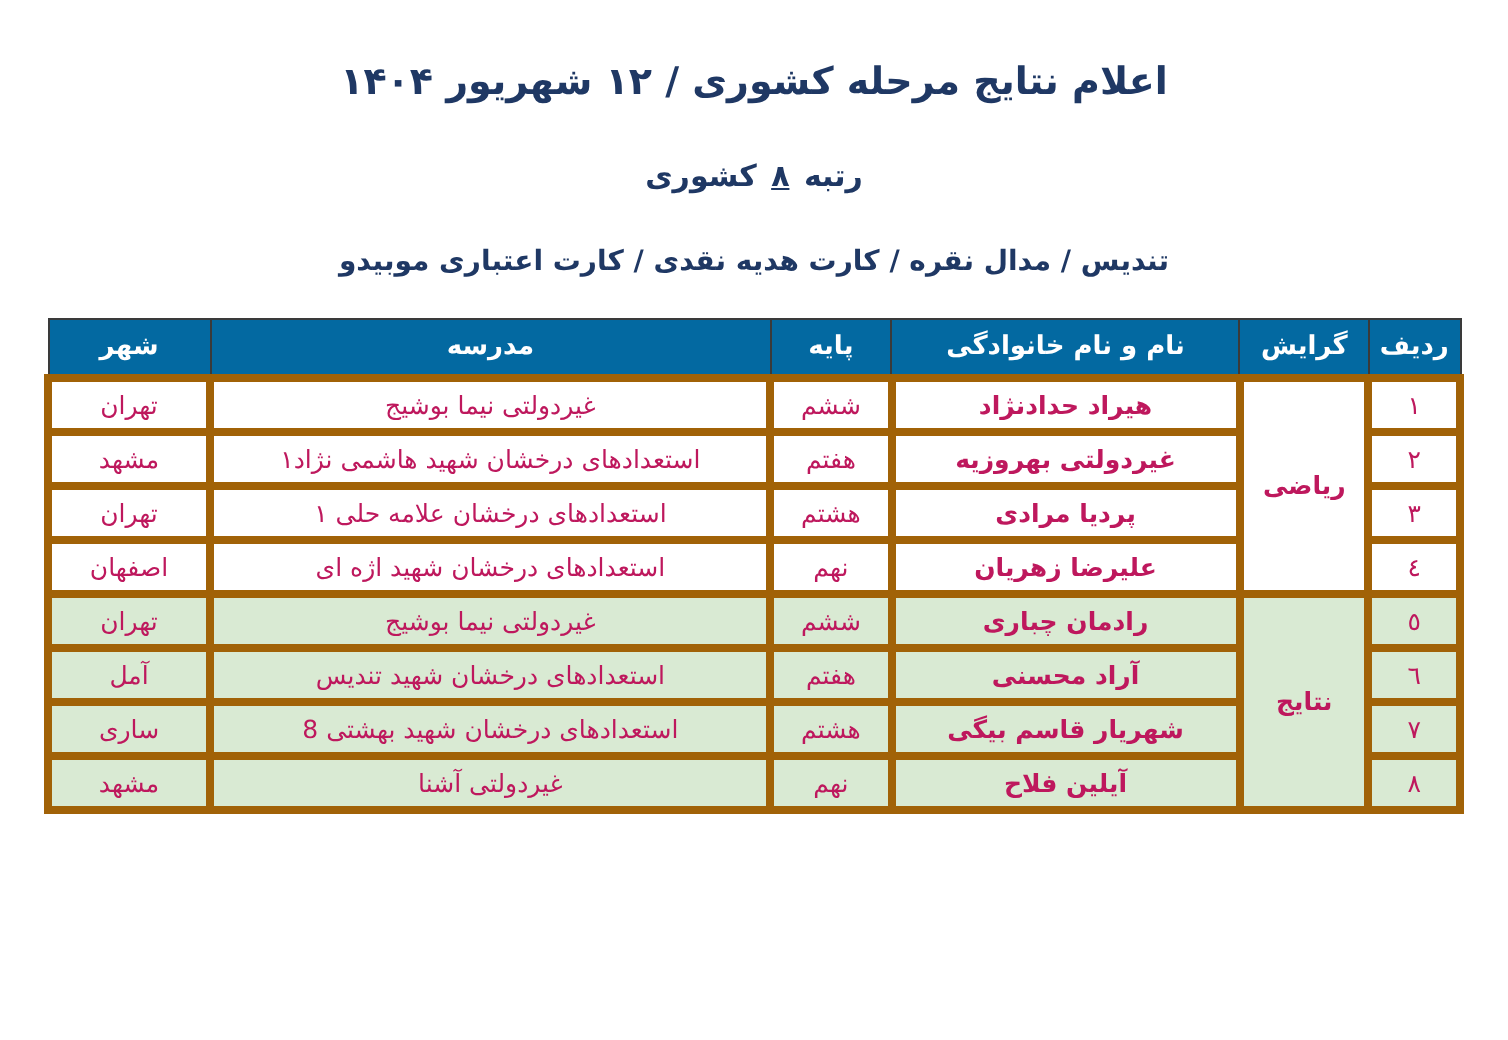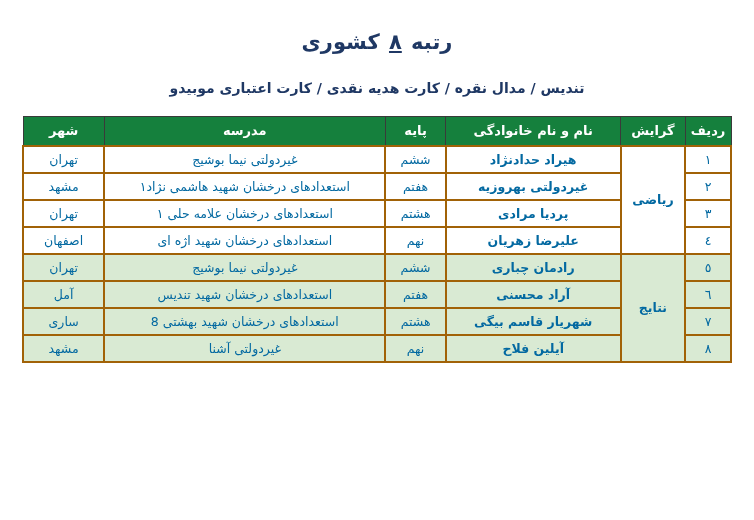--- a/index.html
+++ b/index.html
@@ -101,6 +101,7 @@
 <div class="page">
 
   <div class="headings">
+    <div class="heading-line heading-1">اعلام نتایج مرحله کشوری / ۱۲ شهریور ۱۴۰۴</div>
     <div class="heading-line heading-2">
       <span>رتبه </span><span class="rank-num">۸</span><span> کشوری</span>
     </div>

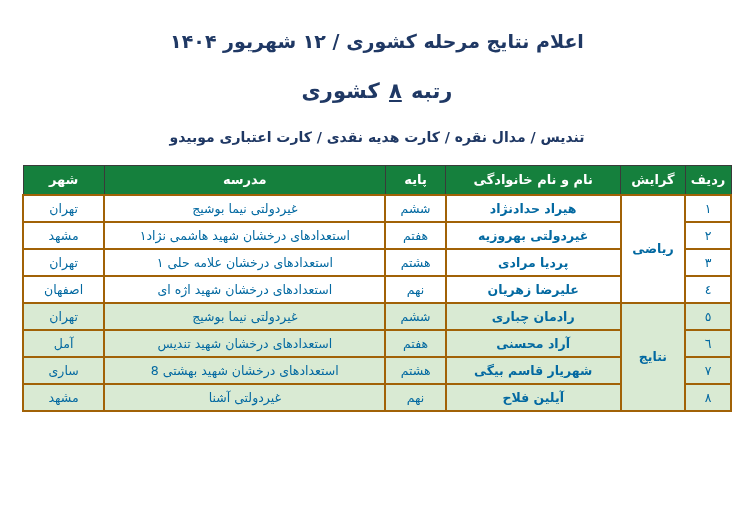--- a/index.html
+++ b/index.html
@@ -35,7 +35,7 @@
     margin-bottom: 27px;
   }
   .heading-2 {
-    font-size: 21px;
+    font-size: 15px;
     margin-bottom: 26px;
   }
   .heading-2 .rank-num {

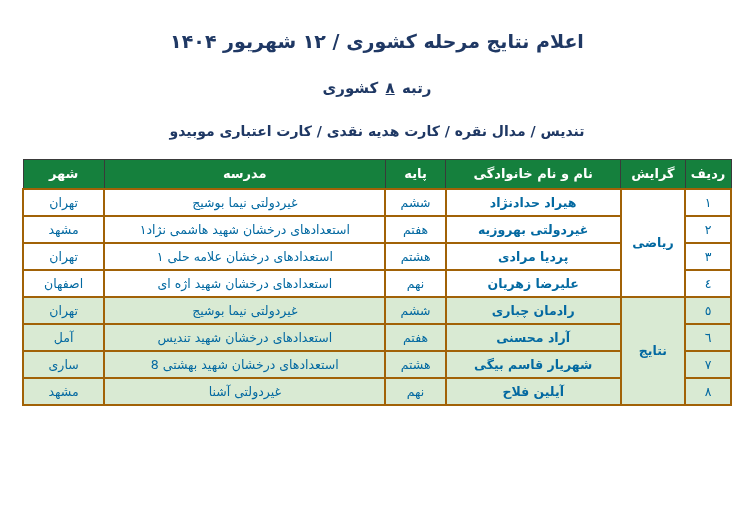--- a/index.html
+++ b/index.html
@@ -70,7 +70,7 @@
     white-space: nowrap;
   }
   table.results thead th {
-    background: #15803d;
+    background: #0369a1;
     color: #ffffff;
     font-weight: bold;
     font-size: 13px;

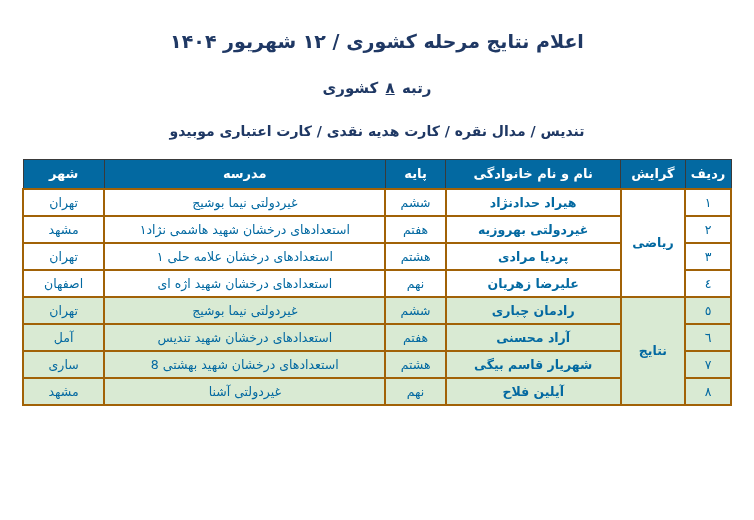--- a/index.html
+++ b/index.html
@@ -58,11 +58,11 @@
   }
   table.results th,
   table.results td {
-    border: 2px solid #a16207;
+    border: 4px solid #a16207;
     text-align: center;
     vertical-align: middle;
     font-size: 12.5px;
-    color: #0369a1;
+    color: #be185d;
     height: 27px;
     padding: 1px 3px;
     box-sizing: border-box;

